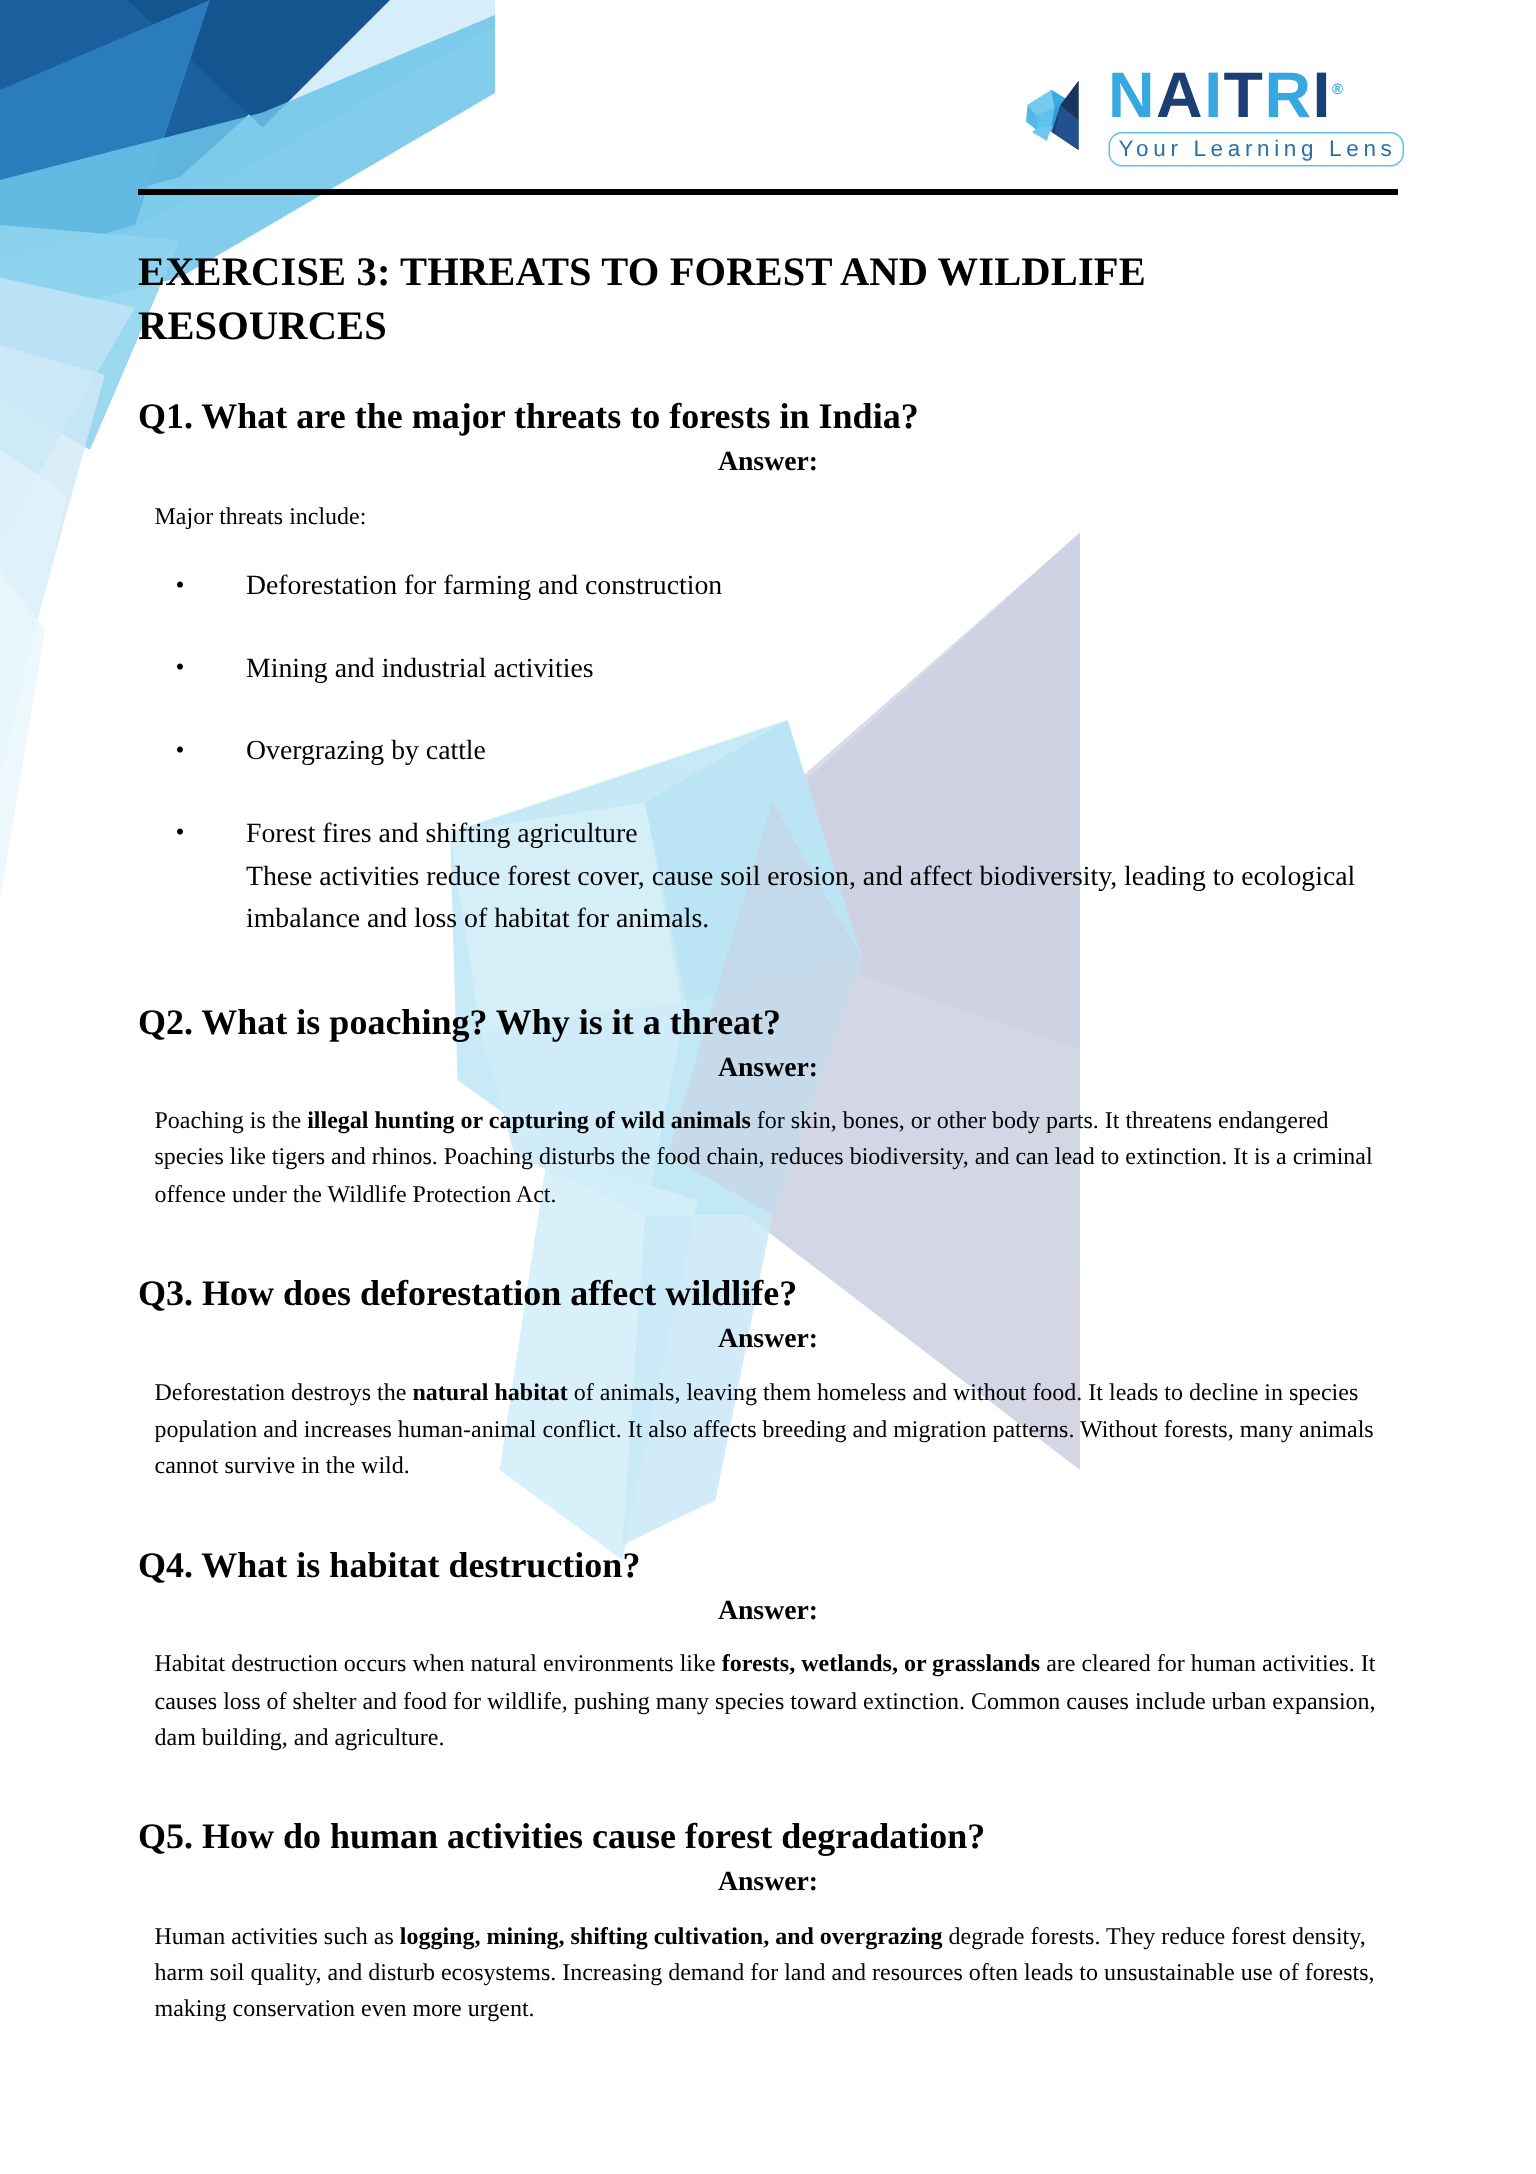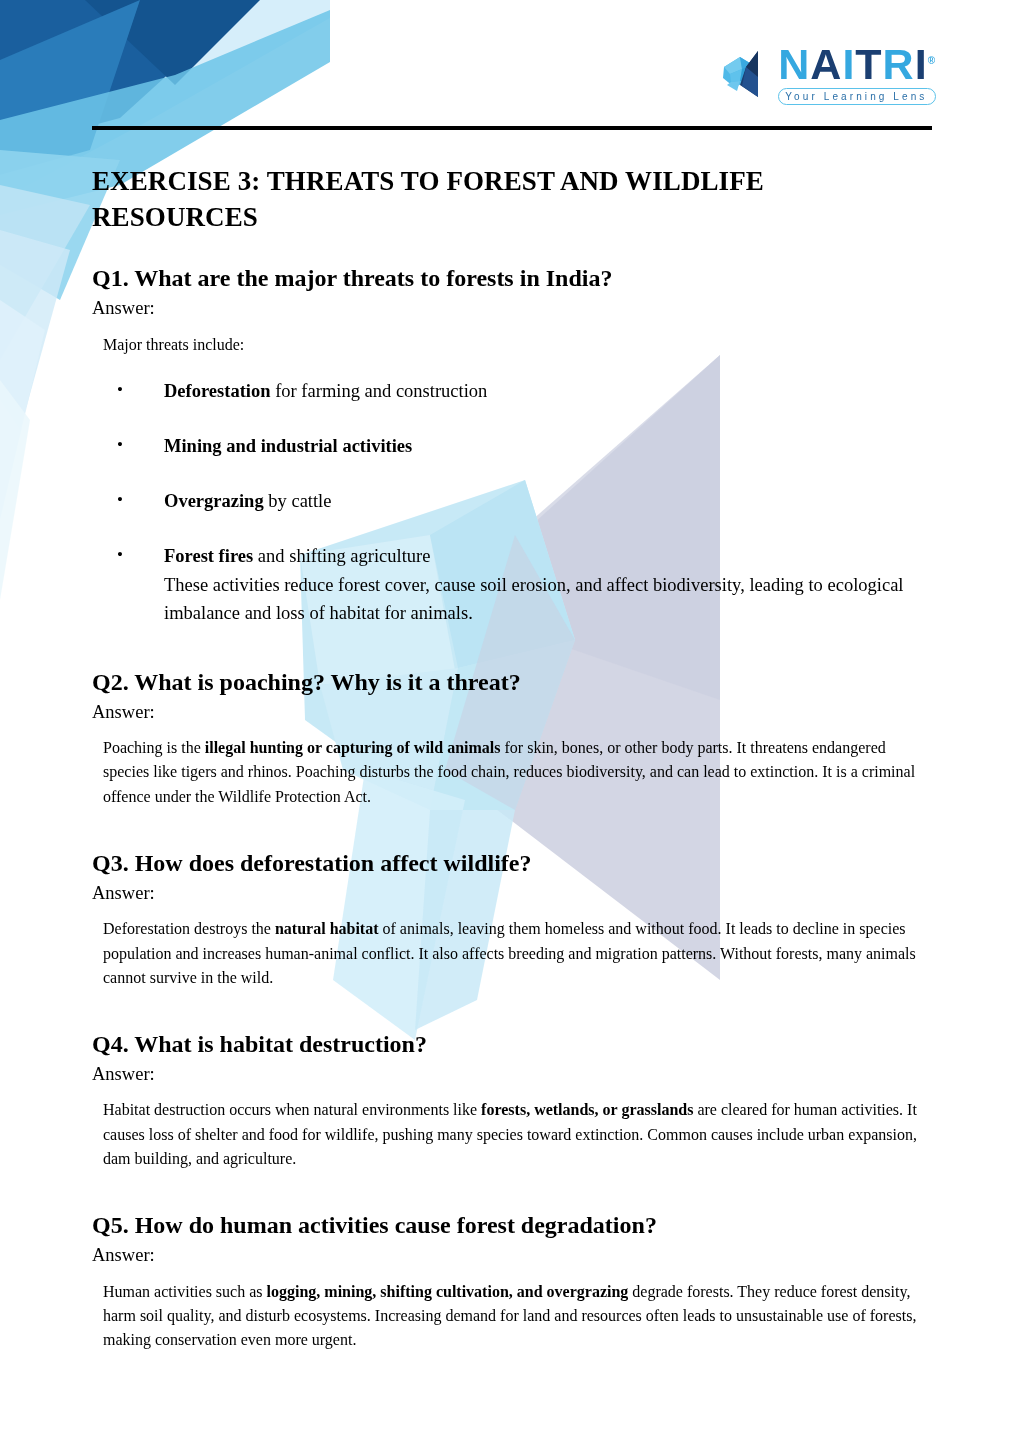--- a/index.html
+++ b/index.html
@@ -90,7 +90,7 @@
     border-radius: 9px;
     color: #2a6fa8;
     font-family: "Liberation Sans", "DejaVu Sans", sans-serif;
-    font-size: 10px;
+    font-size: 15px;
     letter-spacing: 3.1px;
     text-align: left;
     padding: 2px 4px 2px 6px;

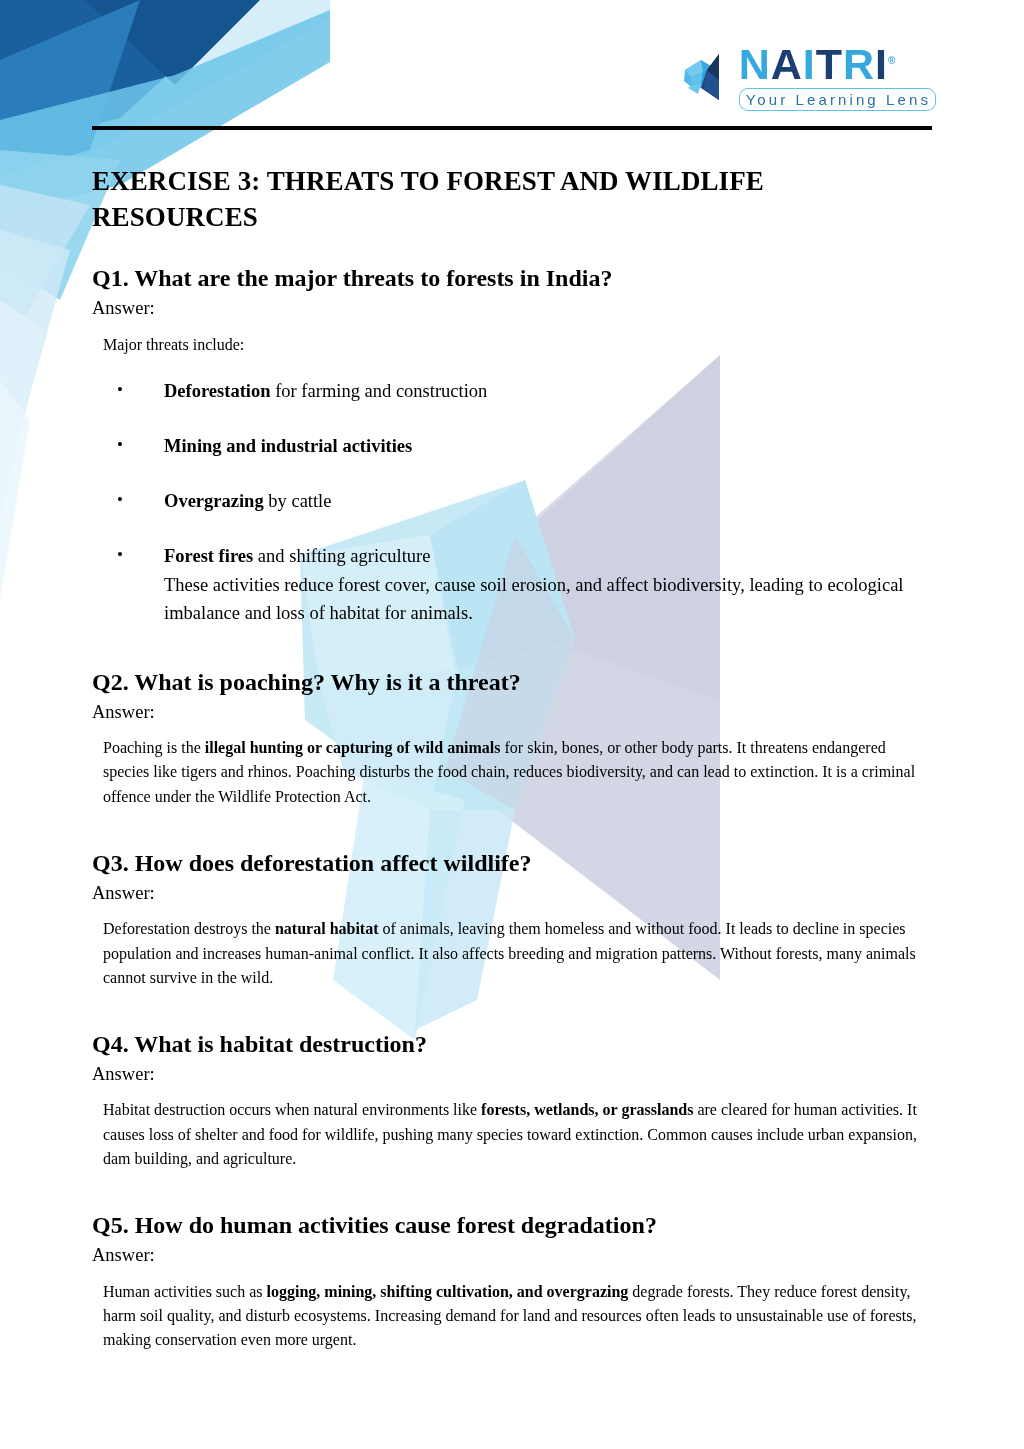--- a/index.html
+++ b/index.html
@@ -136,10 +136,11 @@
     margin: 0;
   }
   .a-label {
-    font-weight: normal;
+    font-weight: bold;
     font-size: 18.5px;
     line-height: 1.42;
     margin: 0;
+    text-align: center;
   }
   .para {
     font-size: 16px;

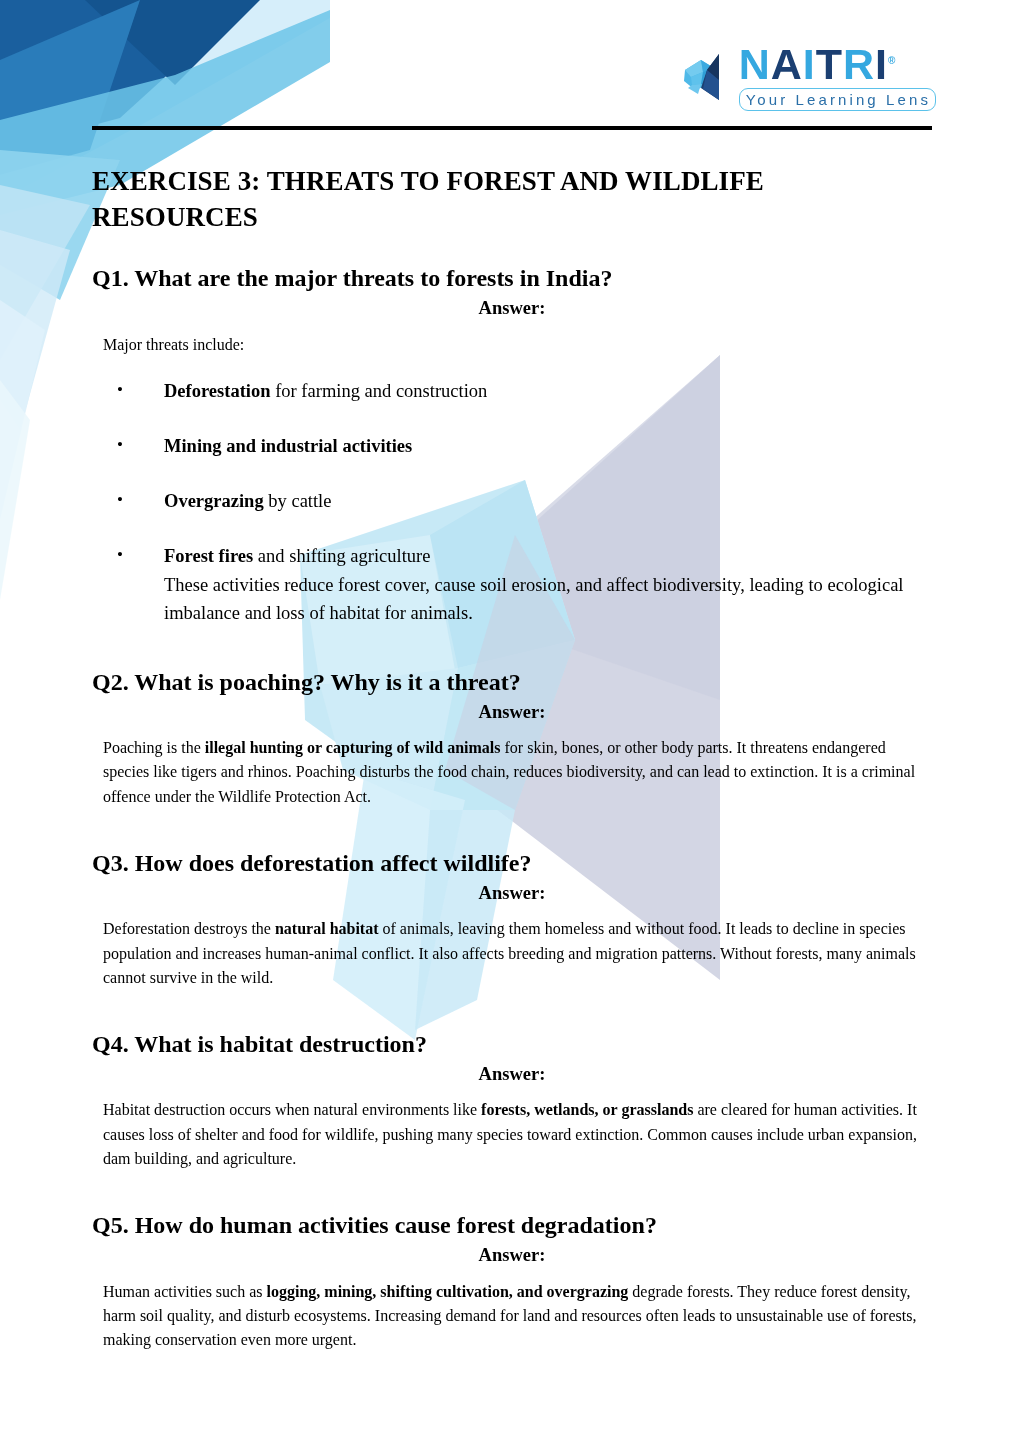--- a/index.html
+++ b/index.html
@@ -171,7 +171,7 @@
     font-size: 17px;
     line-height: 1.52;
   }
-  ul.bullets > li b { font-weight: bold; }
+  ul.bullets > li b { font-weight: normal; }
   .bullet-sub {
     display: block;
     margin-top: 1px;

